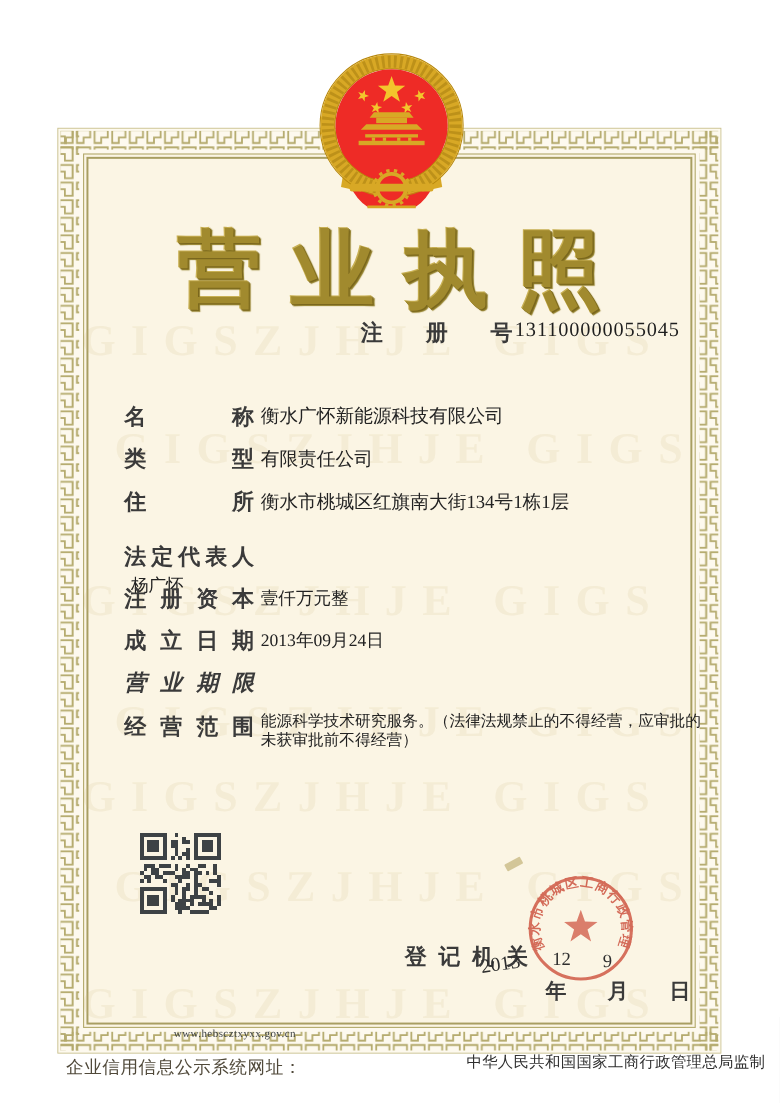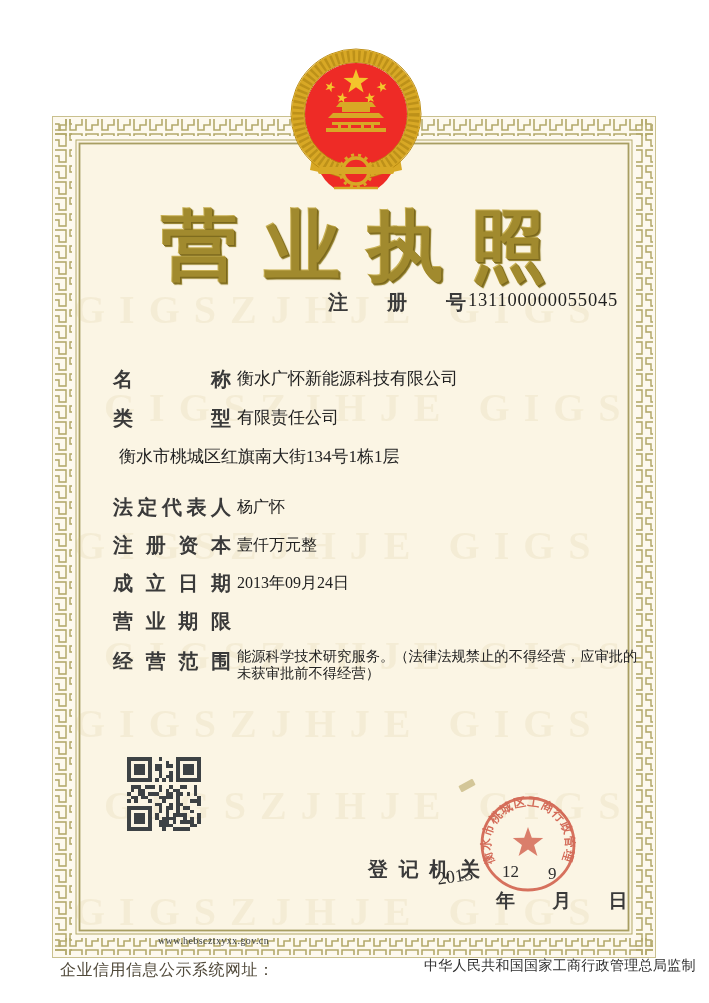--- a/index.html
+++ b/index.html
@@ -140,6 +140,7 @@
     <div class="val val-lg">有限责任公司</div>
   </div>
   <div class="row" style="top:444px;">
+    <div class="lab">住所</div>
     <div class="val val-lg">衡水市桃城区红旗南大街134号1栋1层</div>
   </div>
   <div class="row" style="top:494px;">

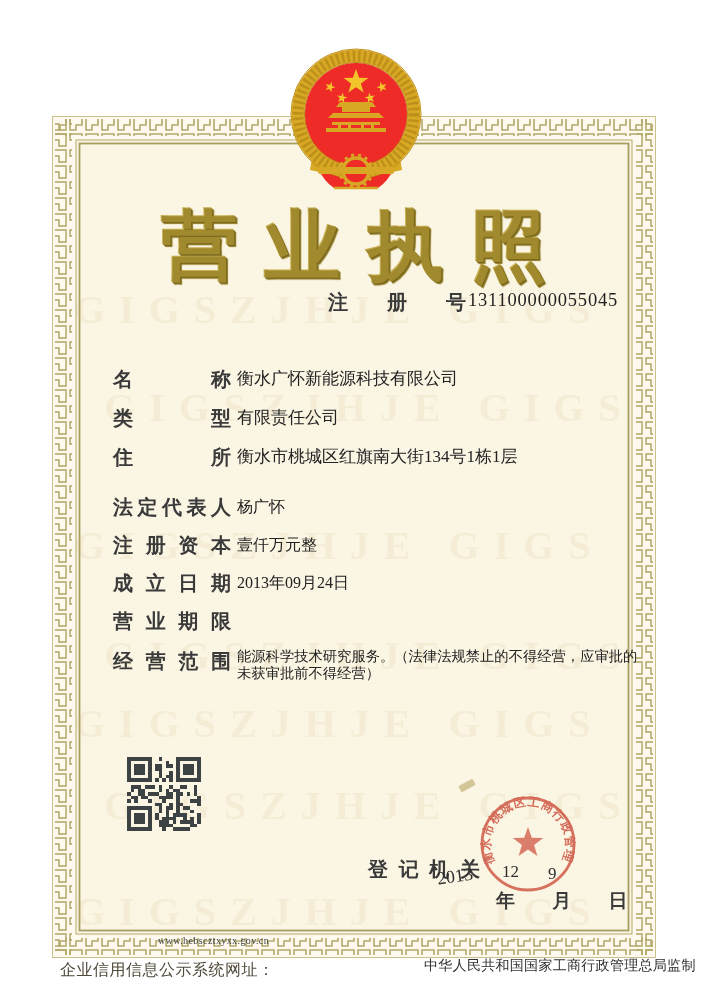--- a/index.html
+++ b/index.html
@@ -143,7 +143,7 @@
     <div class="lab">住所</div>
     <div class="val val-lg">衡水市桃城区红旗南大街134号1栋1层</div>
   </div>
-  <div class="row" style="top:494px;">
+  <div class="row" style="top:494px;flex-direction:column;">
     <div class="lab">法定代表人</div>
     <div class="val val-md">杨广怀</div>
   </div>

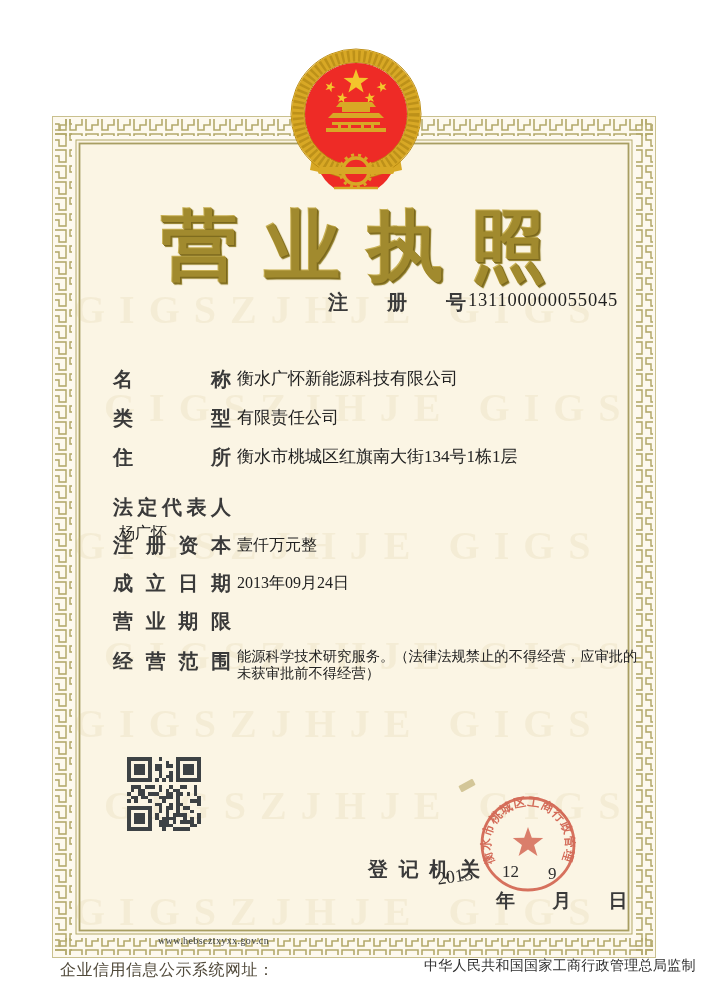--- a/index.html
+++ b/index.html
@@ -155,7 +155,7 @@
     <div class="lab">成立日期</div>
     <div class="val val-md">2013年09月24日</div>
   </div>
-  <div class="row" style="top:608px;">
+  <div class="row" style="top:608px;font-style:italic;">
     <div class="lab">营业期限</div>
   </div>
   <div class="row" style="top:648px;">

